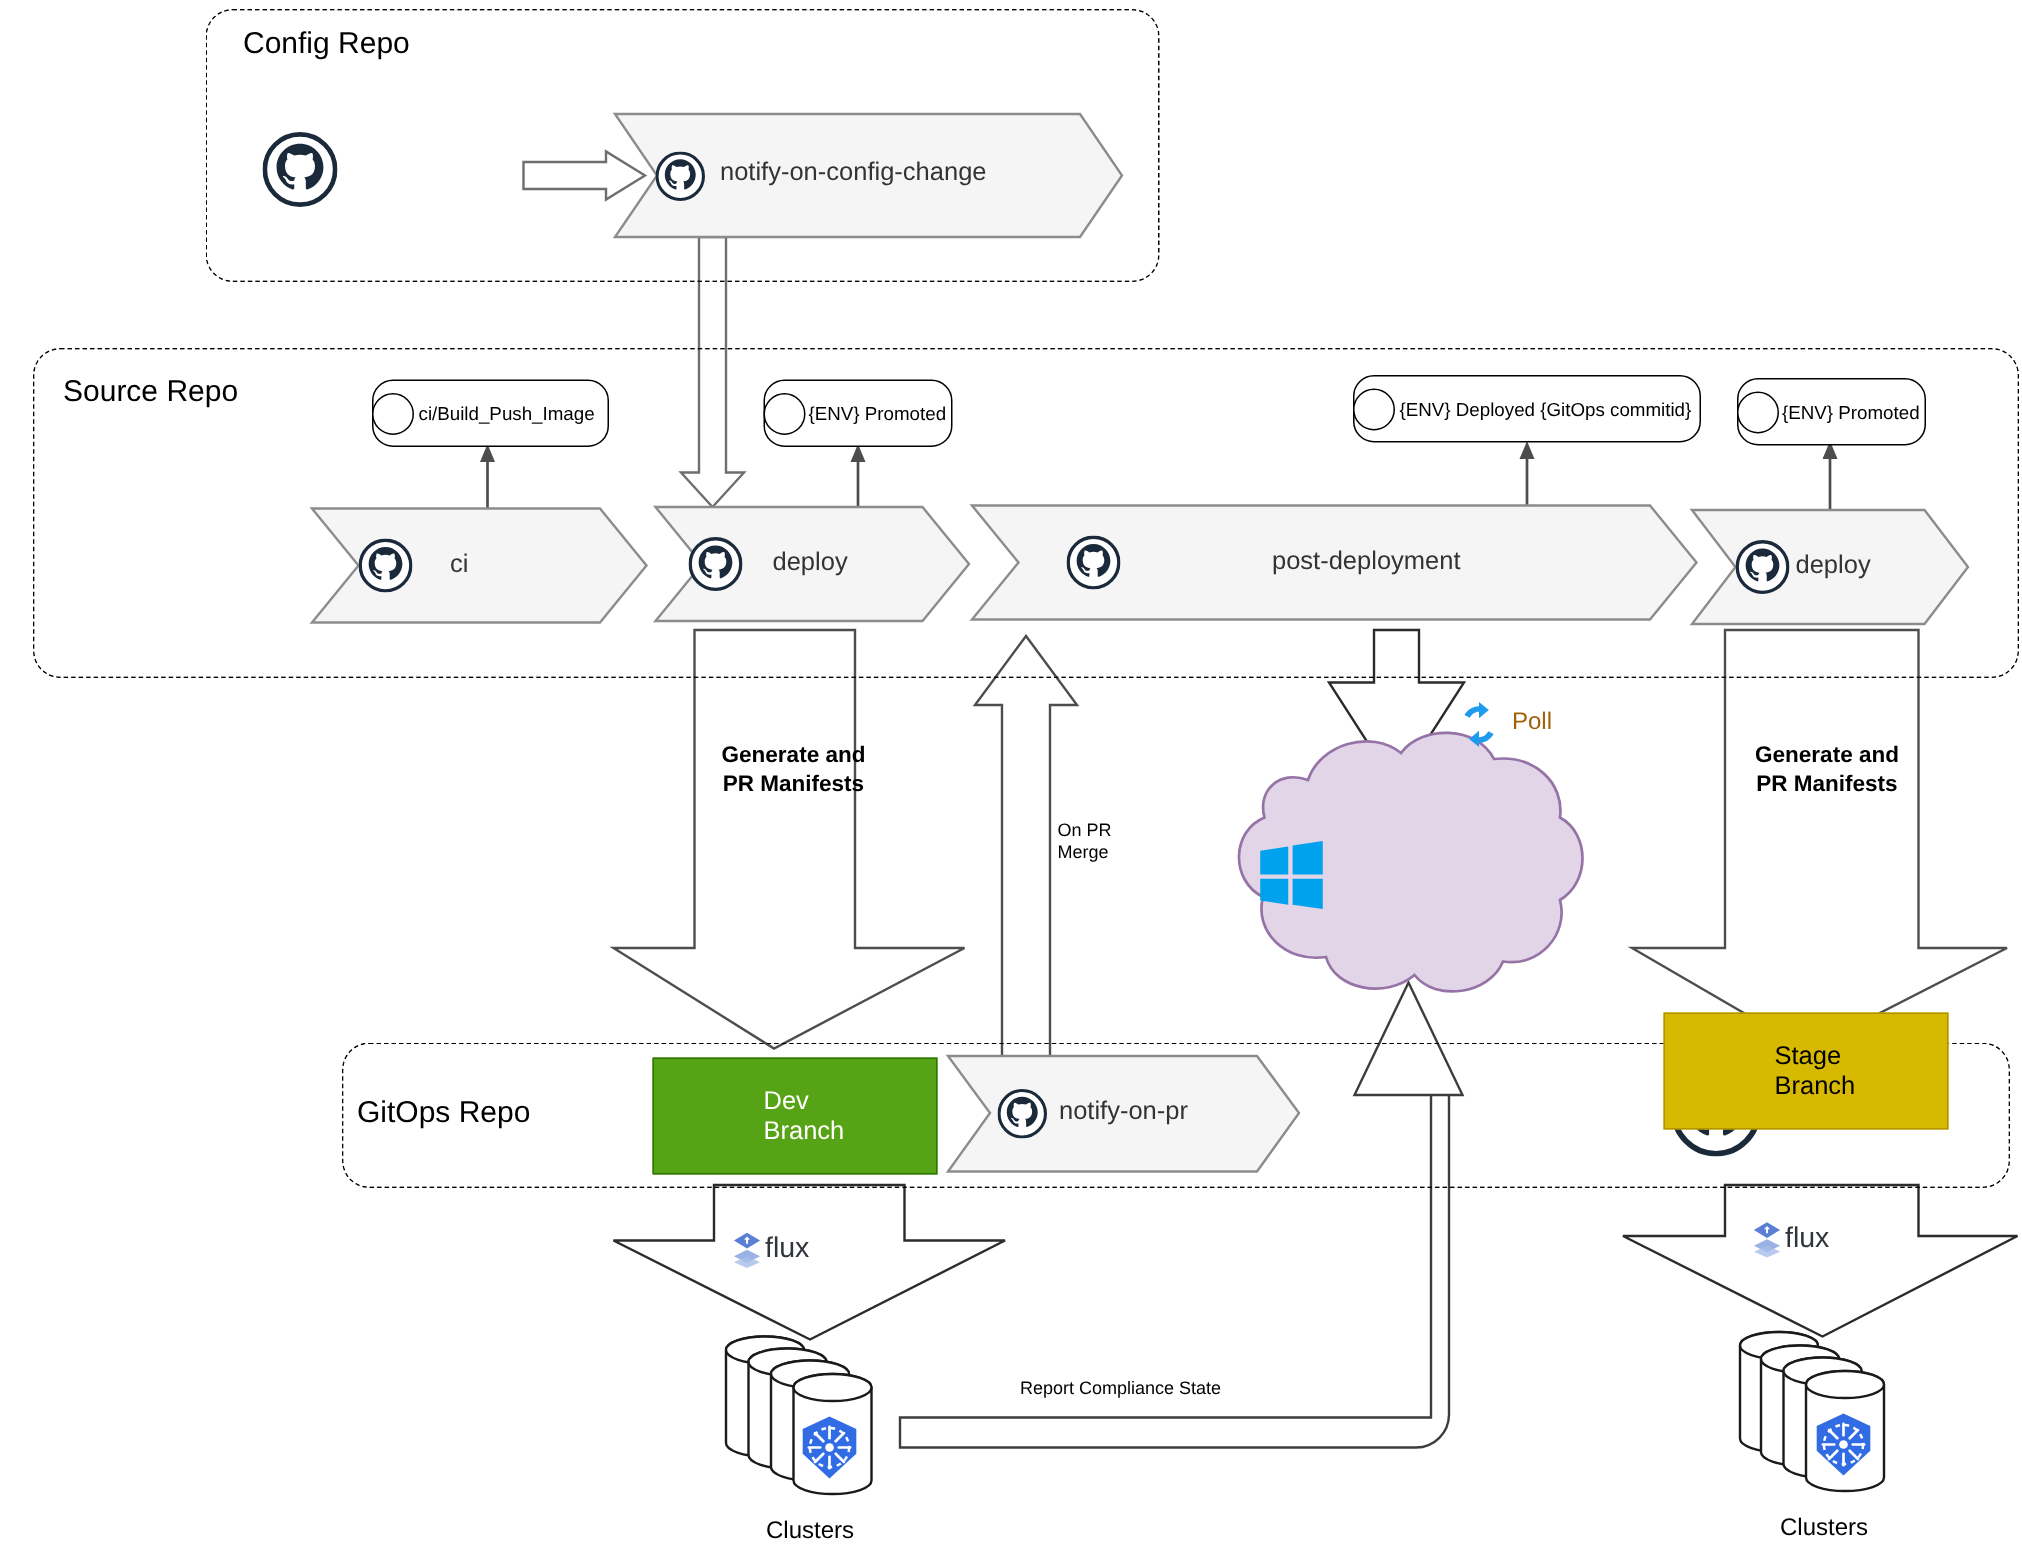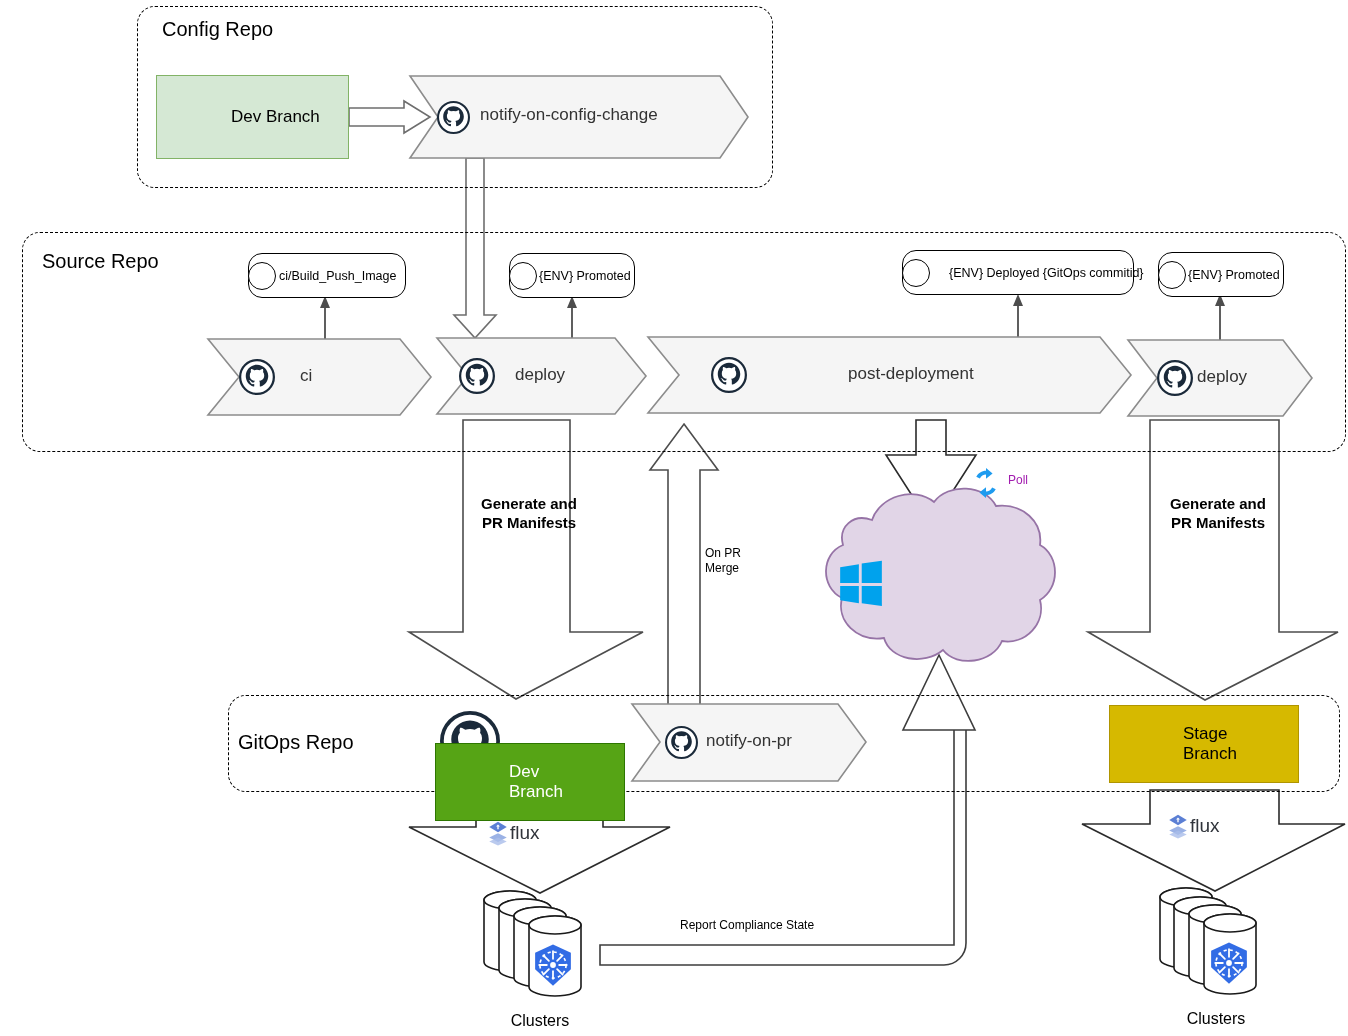--- a/index.html
+++ b/index.html
@@ -241,9 +241,6 @@
   <div class="group" style="left:228px;top:695px;width:1110px;height:95px;"></div>
   <div class="group-label" style="left:238px;top:731px;">GitOps Repo</div>
 
-  <div class="branchbox" style="left:156px;top:75px;width:193px;height:84px;background:#d5e8d4;border:1.6px solid #82b366;">
-    <span class="txt" style="position:absolute;left:74px;top:50%;transform:translateY(-50%);">Dev Branch</span>
-  </div>
 
   <div class="node" style="left:480px;top:105px;">
     <span style="font-size:17px;color:#333;">notify-on-config-change</span>

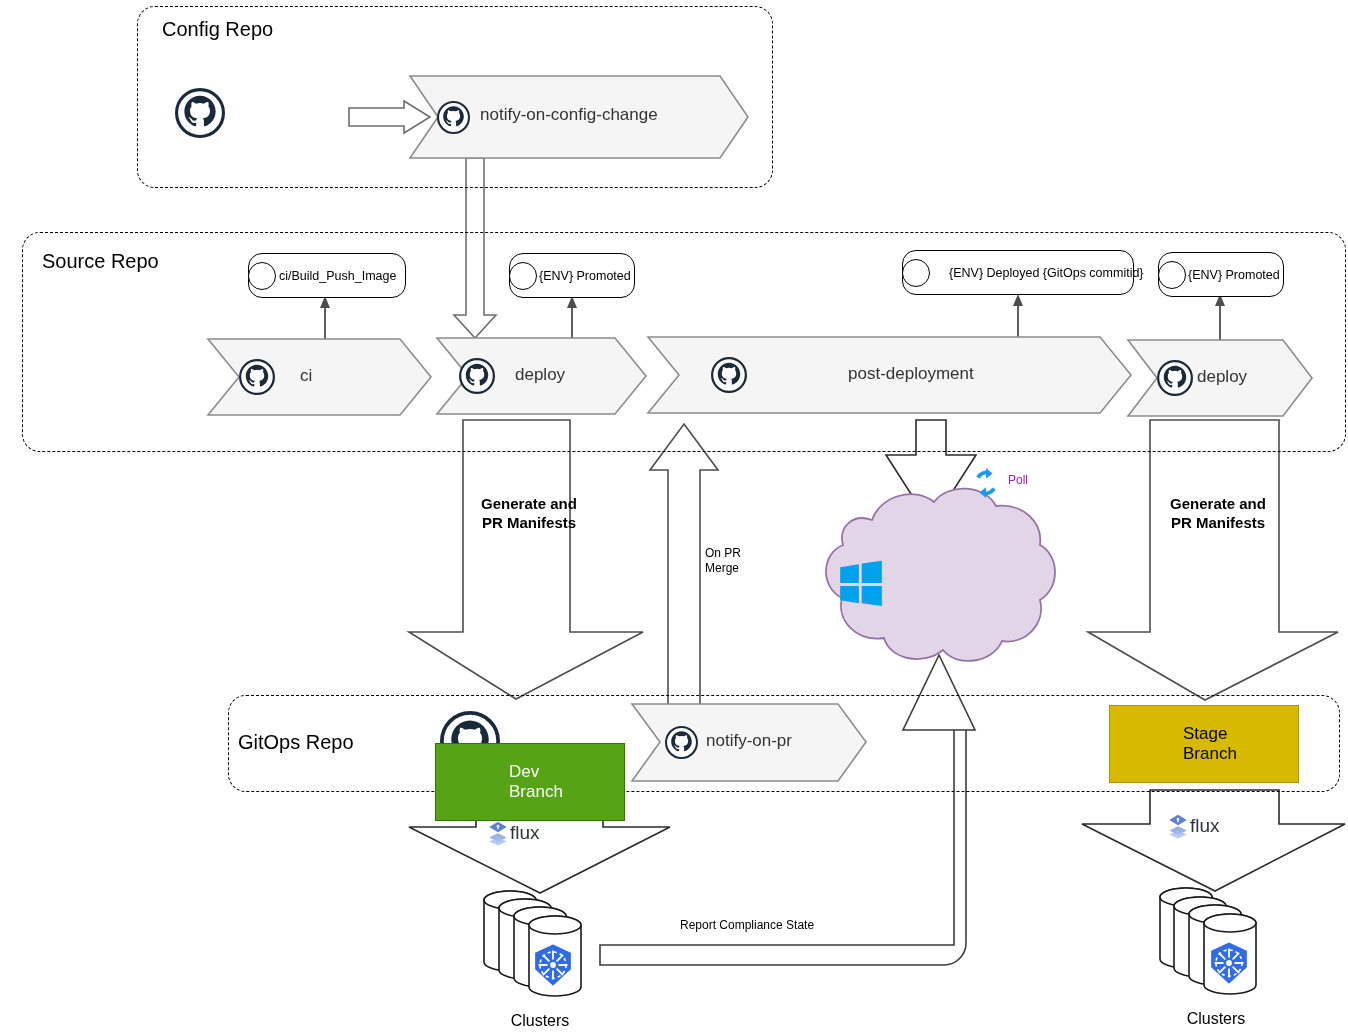--- a/index.html
+++ b/index.html
@@ -258,7 +258,7 @@
 
   <div class="pill" style="left:902px;top:250px;width:232px;height:45px;">
     <span class="pcirc"></span>
-    <span class="ptxt" style="margin-left:46px;">{ENV} Deployed {GitOps commitid}</span>
+    <span class="ptxt" style="margin-left:30px;">{ENV} Deployed {GitOps commitid}</span>
   </div>
 
   <div class="pill" style="left:1158px;top:252px;width:126px;height:45px;">

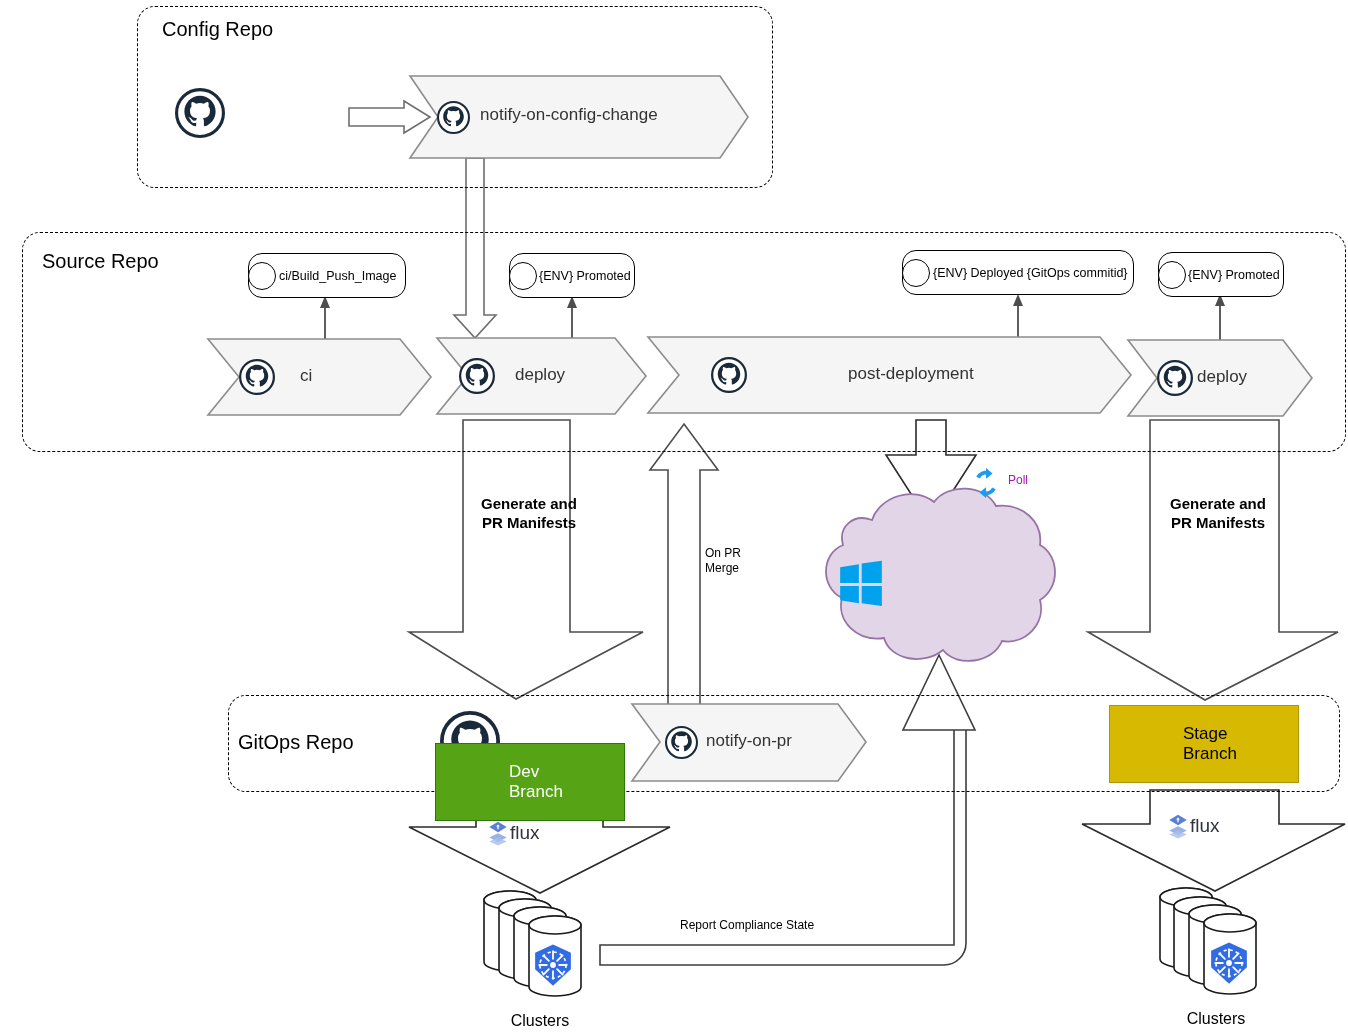--- a/index.html
+++ b/index.html
@@ -48,7 +48,7 @@
   }
   .flux-label{position:absolute;font-size:19px;color:#30343b;}
   .clusters-label{position:absolute;font-size:16px;color:#000;text-align:center;}
-  .poll-label{position:absolute;font-size:12px;color:#a21caf;}
+  .poll-label{position:absolute;font-size:16px;color:#a16207;}
 </style>
 </head>
 <body>

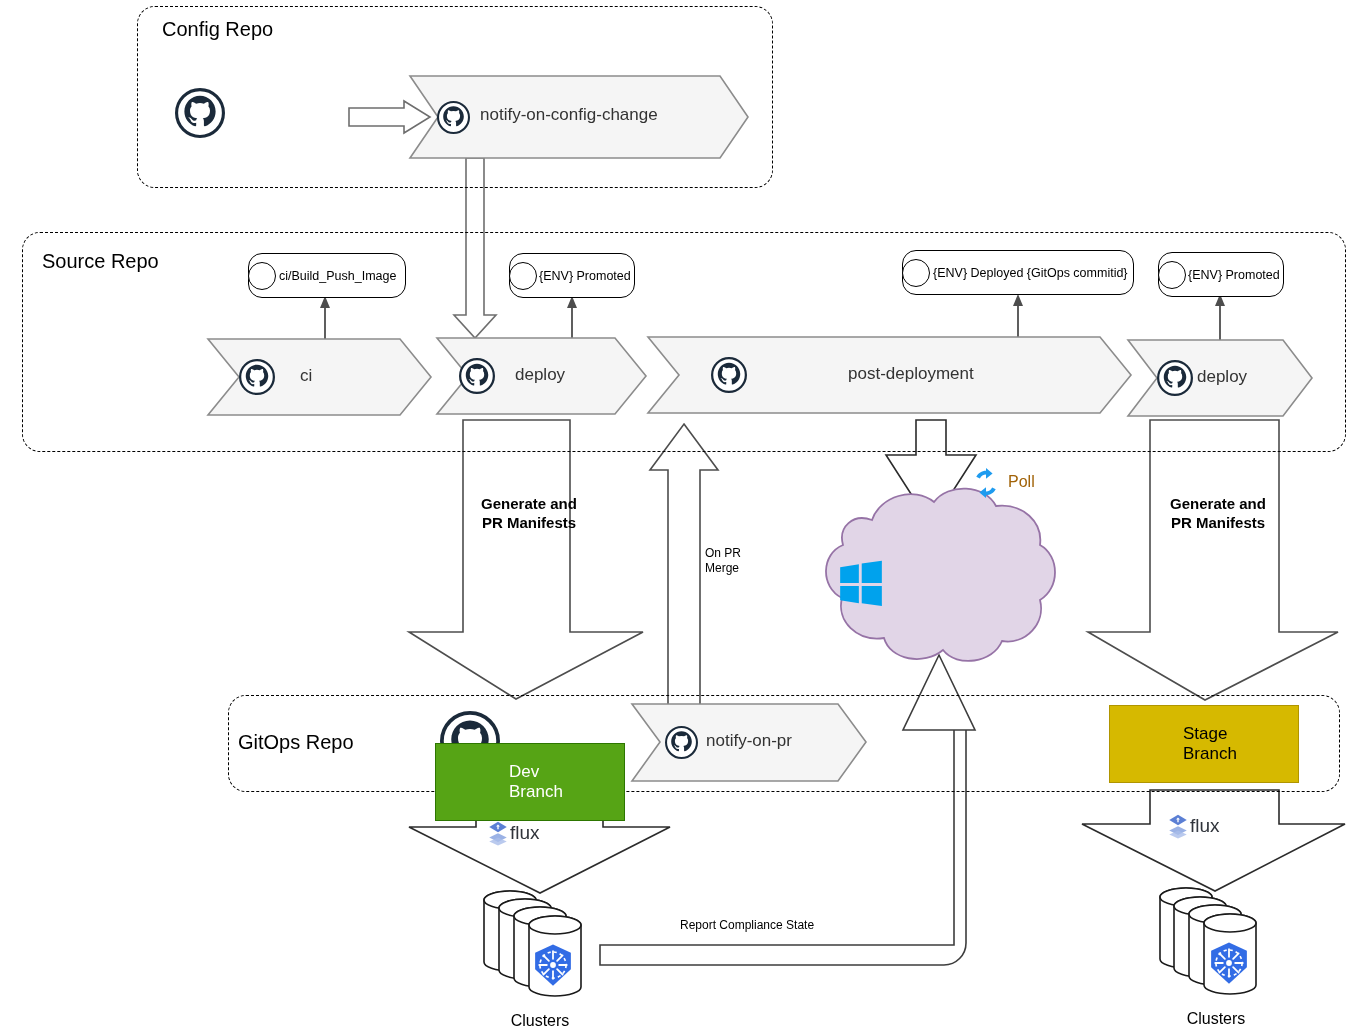--- a/index.html
+++ b/index.html
@@ -310,7 +310,7 @@
     <span style="font-size:17px;color:#333;">notify-on-pr</span>
   </div>
 
-  <div class="branchbox" style="left:1109px;top:705px;width:190px;height:78px;background:#d6b900;border:1.6px solid #b09500;">
+  <div class="branchbox" style="left:1109px;top:675px;width:190px;height:78px;background:#d6b900;border:1.6px solid #b09500;">
     <span class="txt" style="position:absolute;left:73px;top:50%;transform:translateY(-50%);color:#000;">
       <span>Stage</span><br>
       <span>Branch</span>

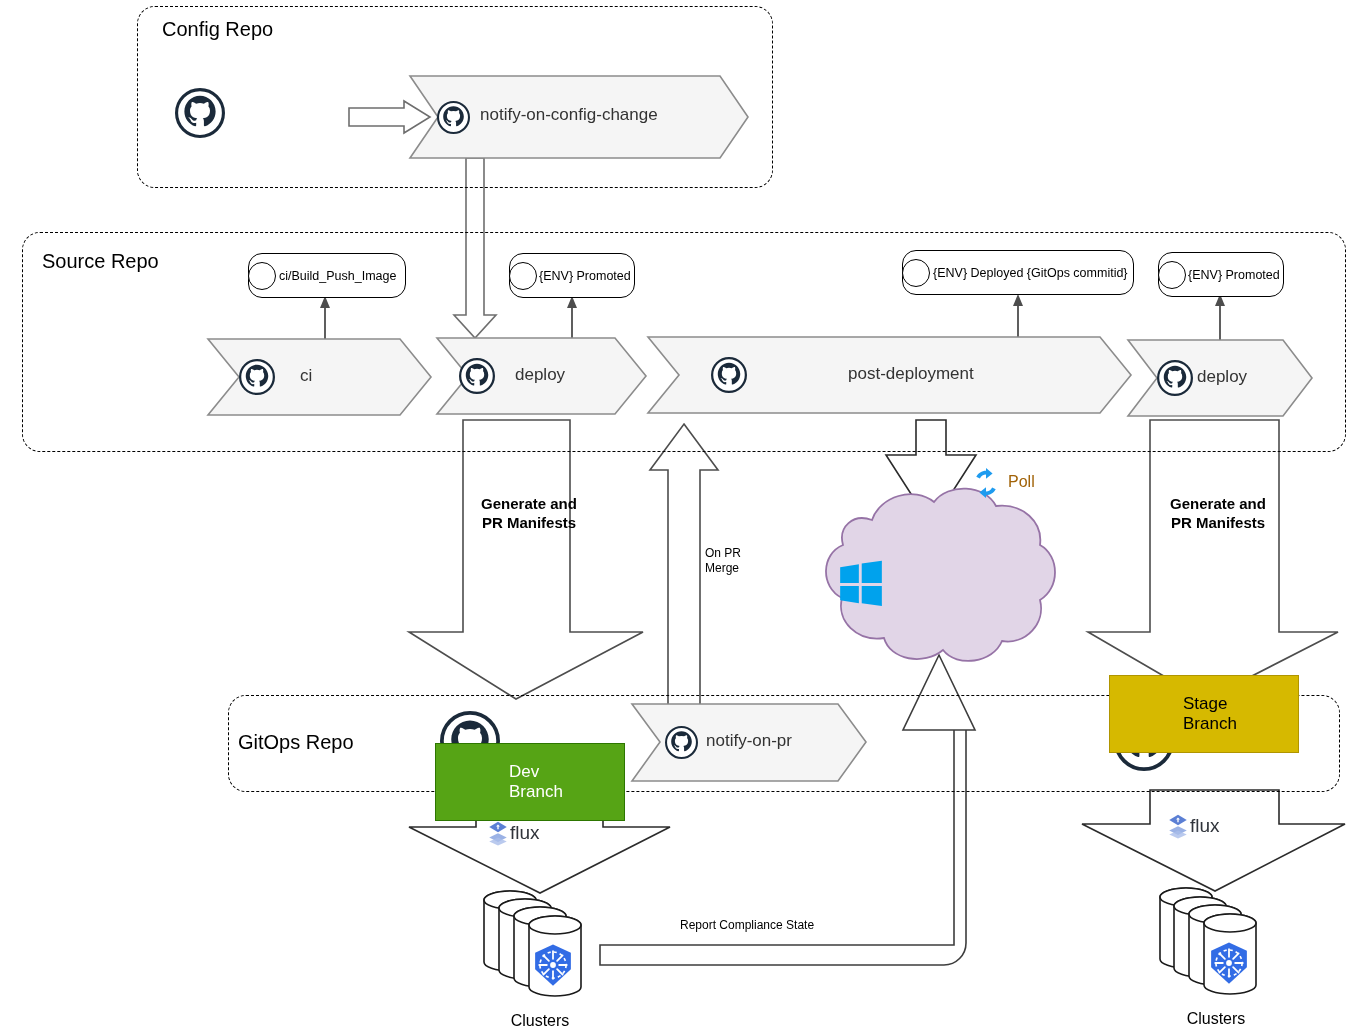--- a/index.html
+++ b/index.html
@@ -299,7 +299,7 @@
   <div class="flabel" style="left:680px;top:918px;">Report Compliance State</div>
 
 
-  <div class="branchbox" style="left:435px;top:743px;width:190px;height:78px;background:#56a415;border:1.6px solid #2d7600;">
+  <div class="branchbox" style="left:435px;top:705px;width:190px;height:78px;background:#56a415;border:1.6px solid #2d7600;">
     <span class="txt" style="position:absolute;left:73px;top:50%;transform:translateY(-50%);color:#ffffff;">
       <span>Dev</span><br>
       <span>Branch</span>

